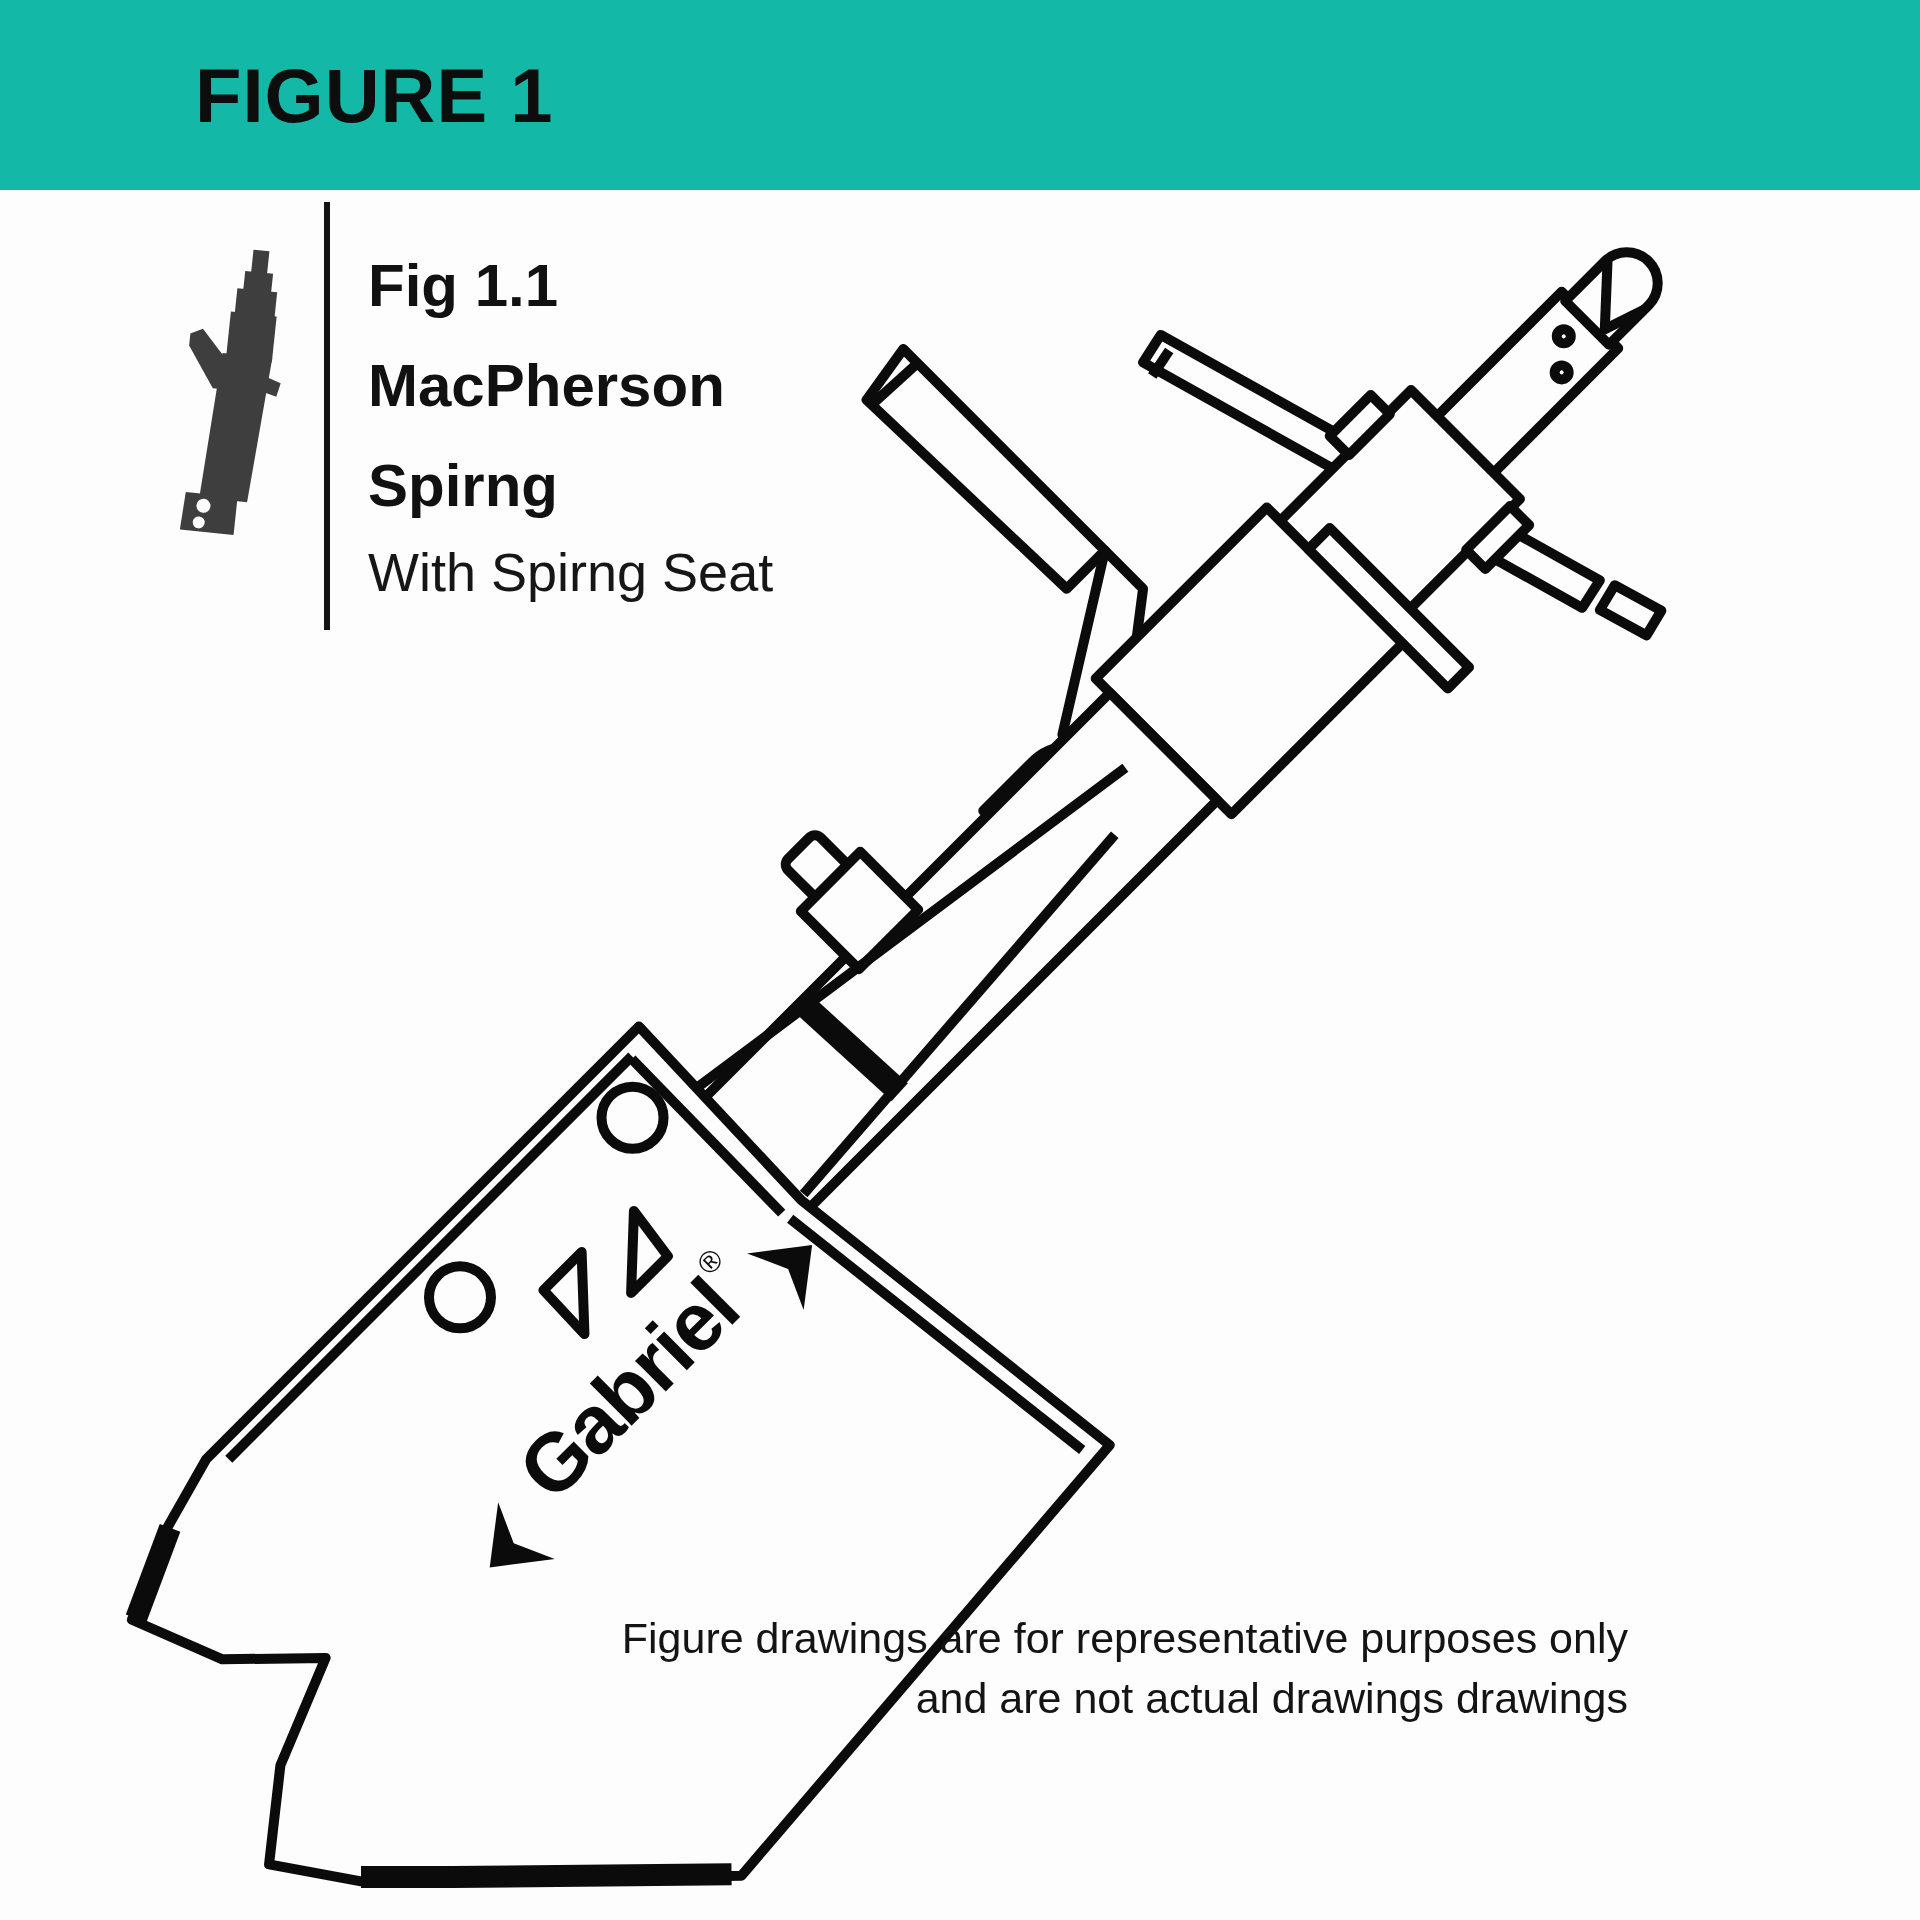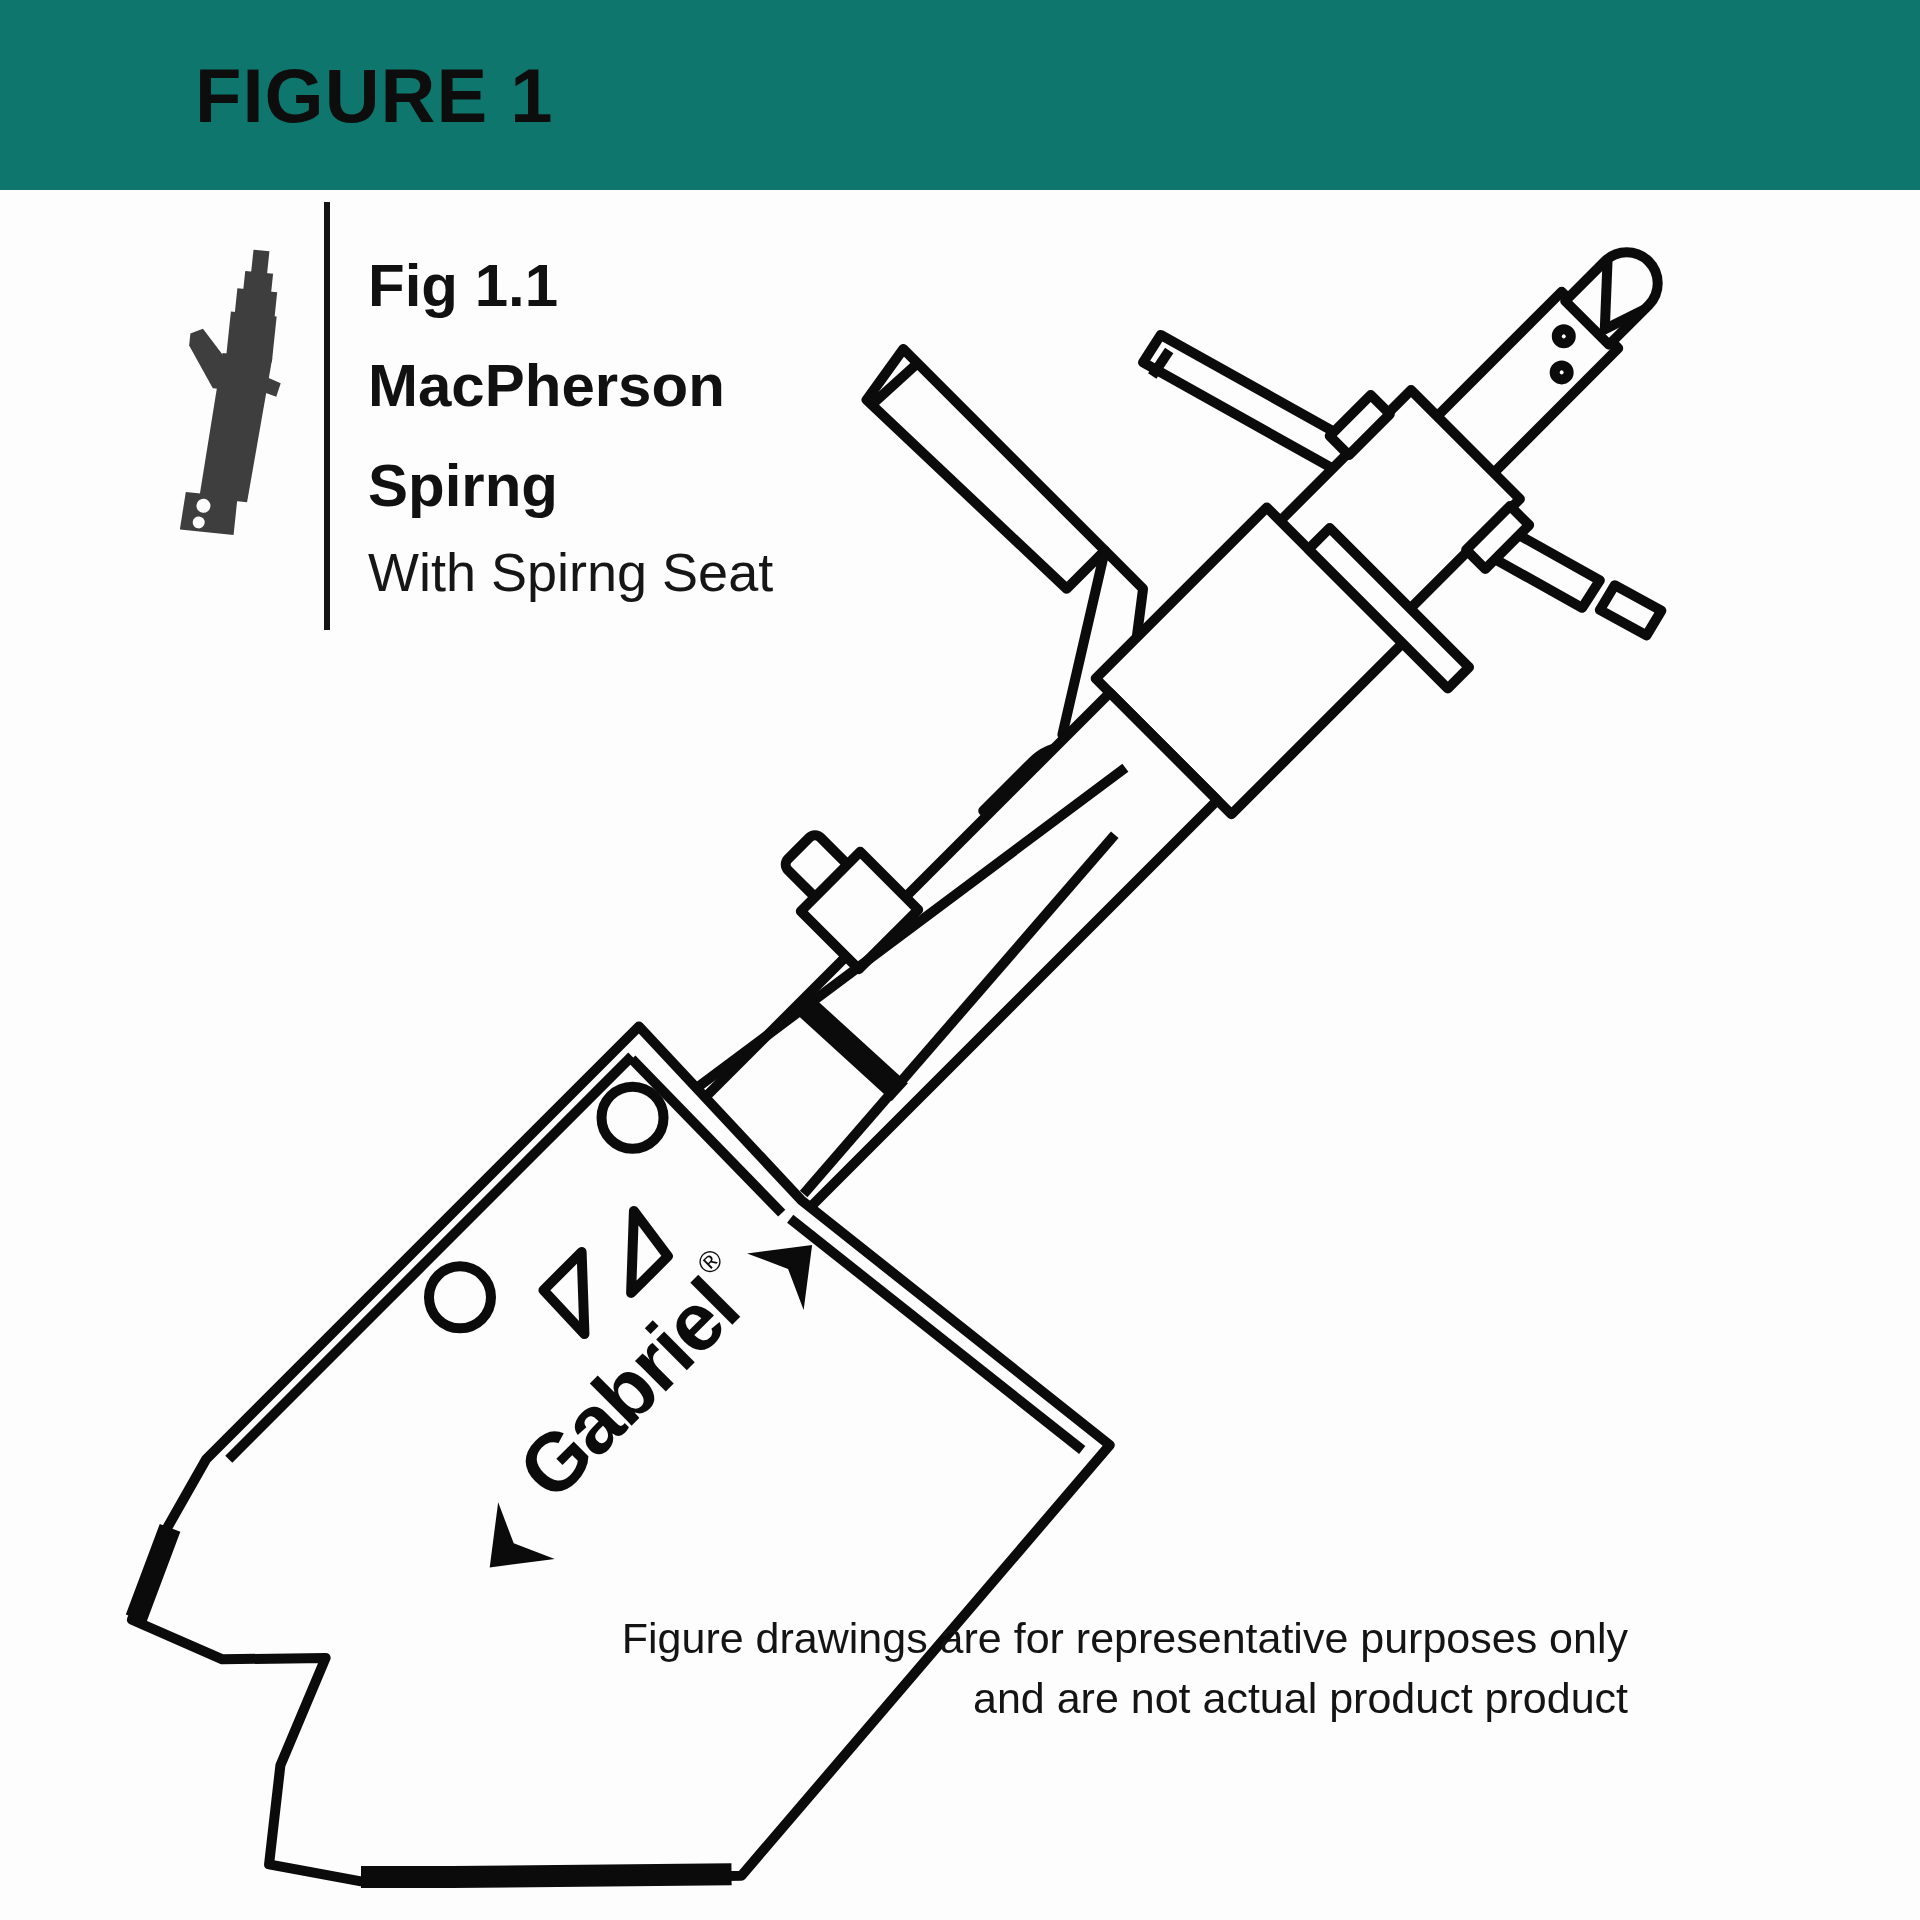--- a/index.html
+++ b/index.html
@@ -12,7 +12,7 @@
   }
   .header{
     position:absolute;left:0;top:0;width:1920px;height:190px;
-    background:#0f766e;
+    background:#14b8a6;
     display:flex;align-items:center;
   }
   .header-title{

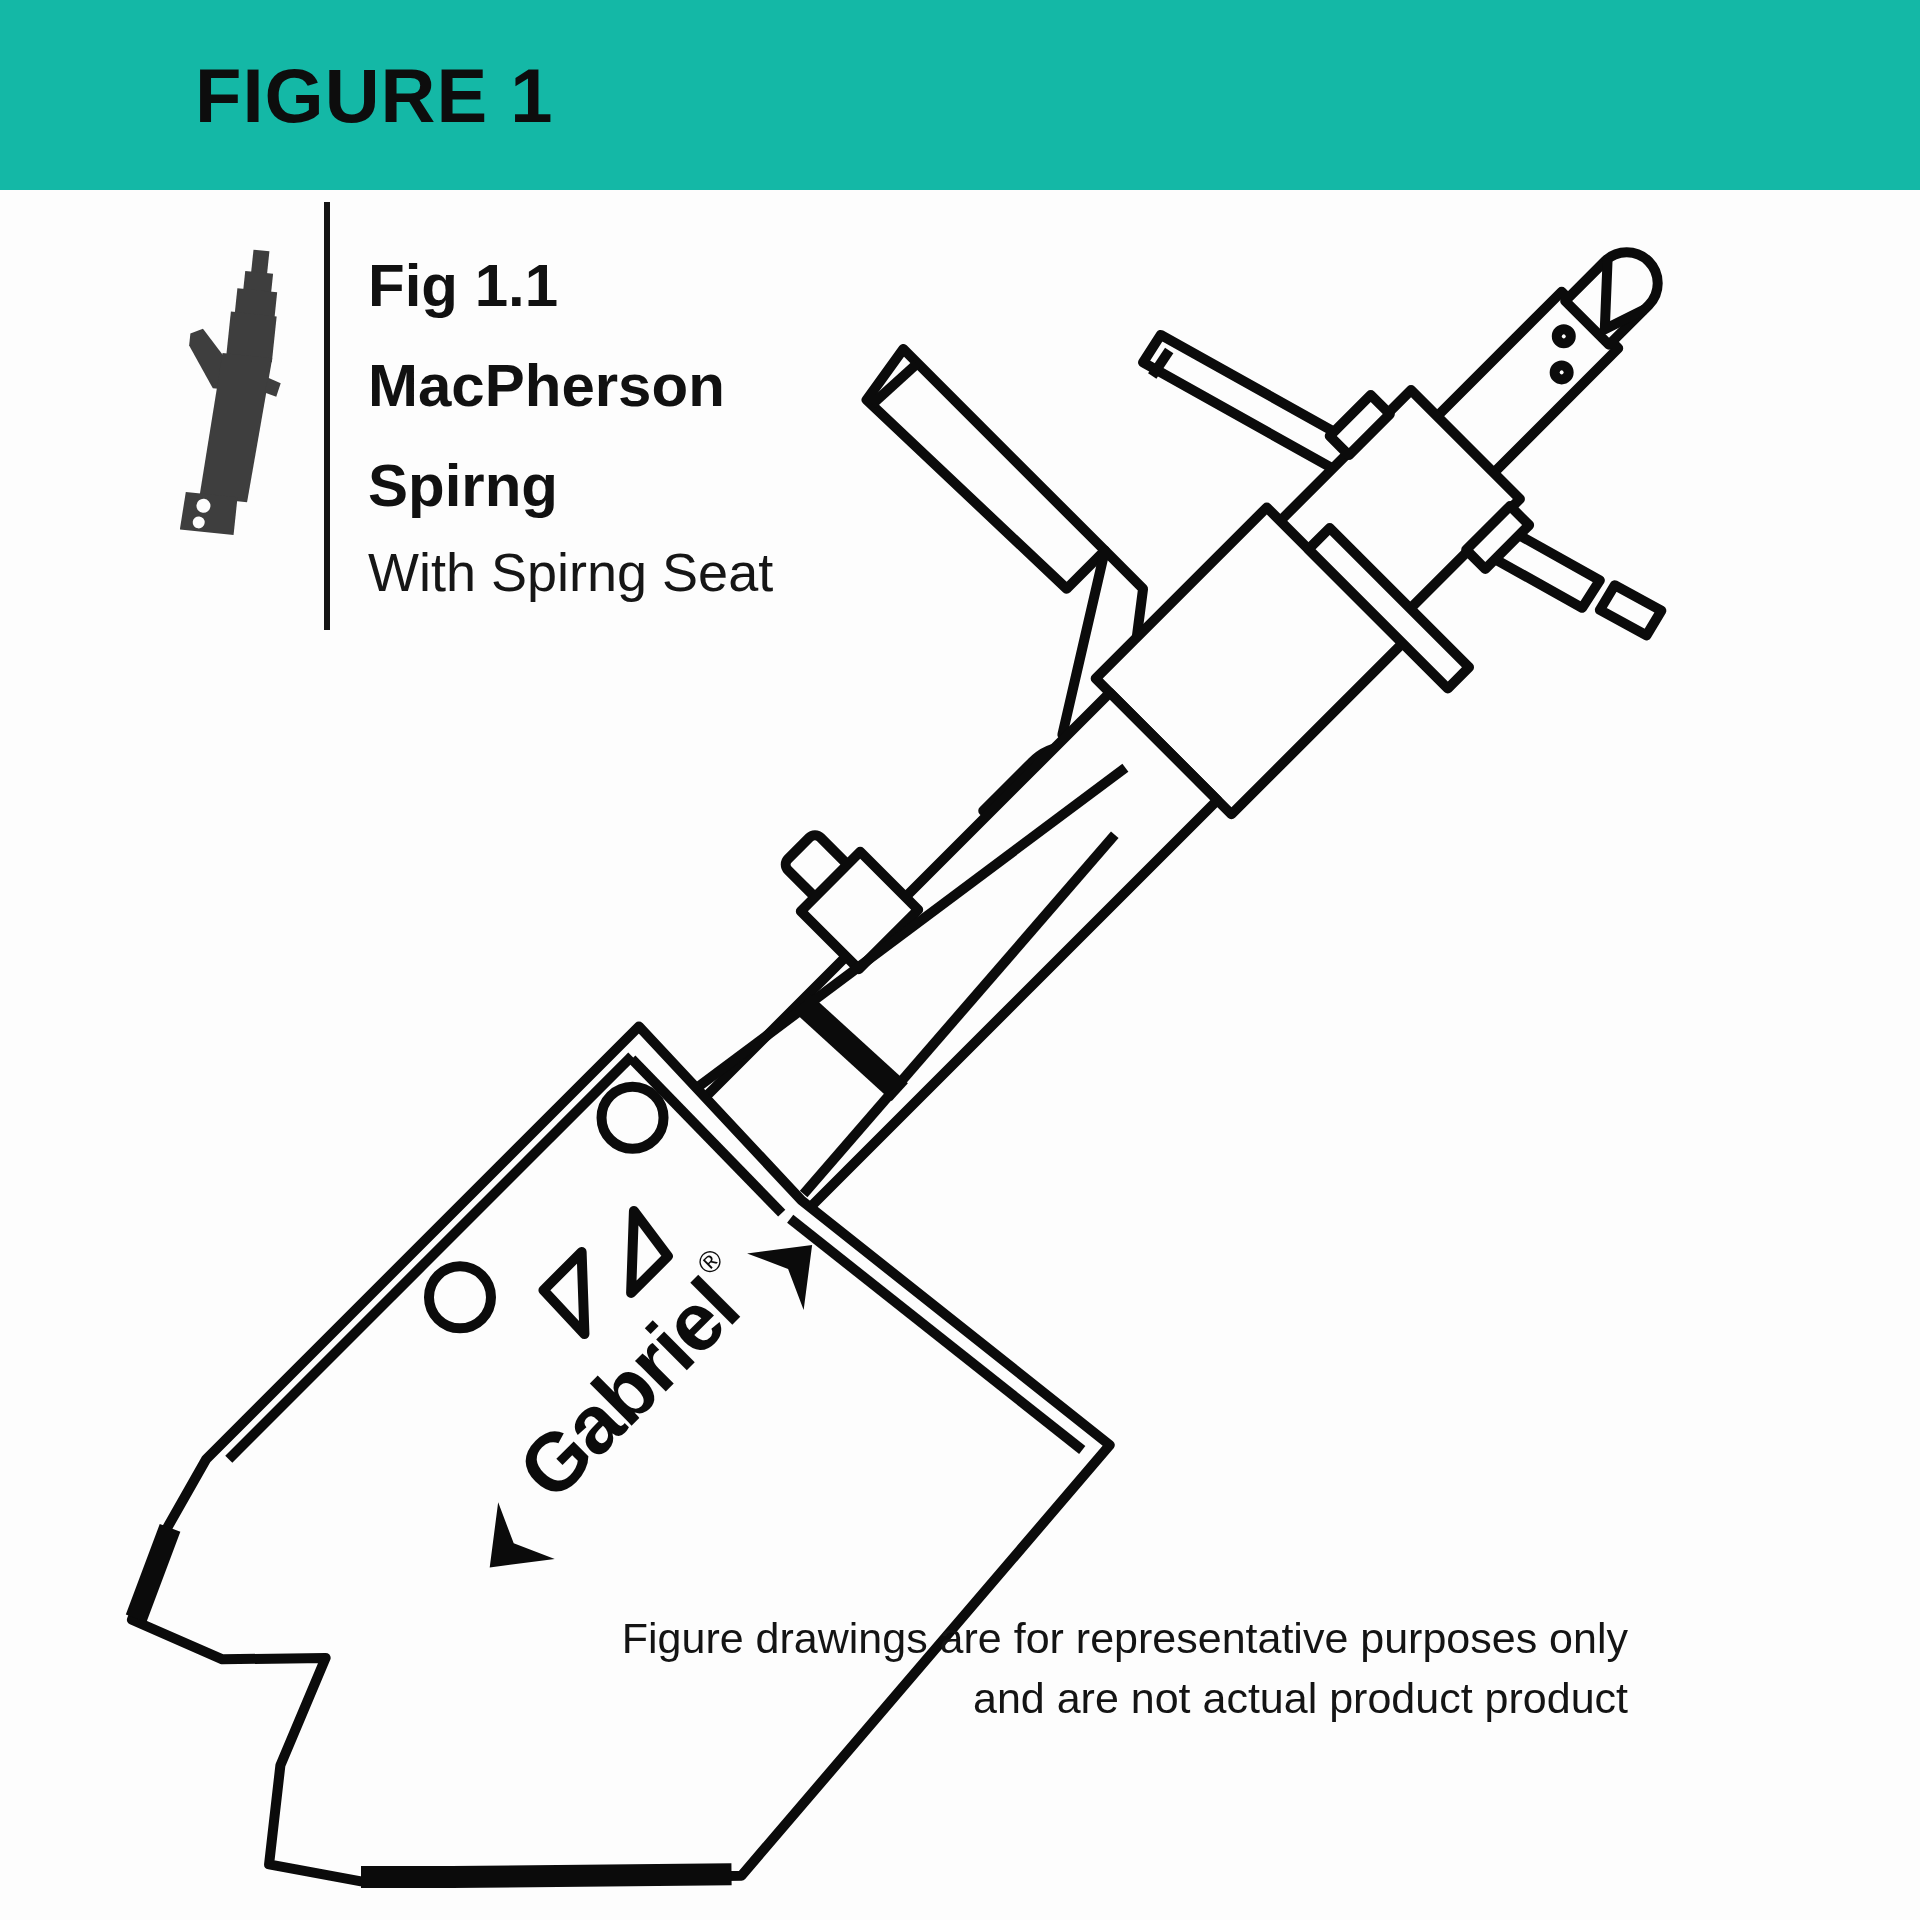--- a/index.html
+++ b/index.html
@@ -141,7 +141,7 @@
 
 <div class="disclaimer">
   <div>Figure drawings are for representative purposes only</div>
-  <div>and are not actual  product product</div>
+  <div>and are not actual  drawings drawings</div>
 </div>
 
 </body></html>

